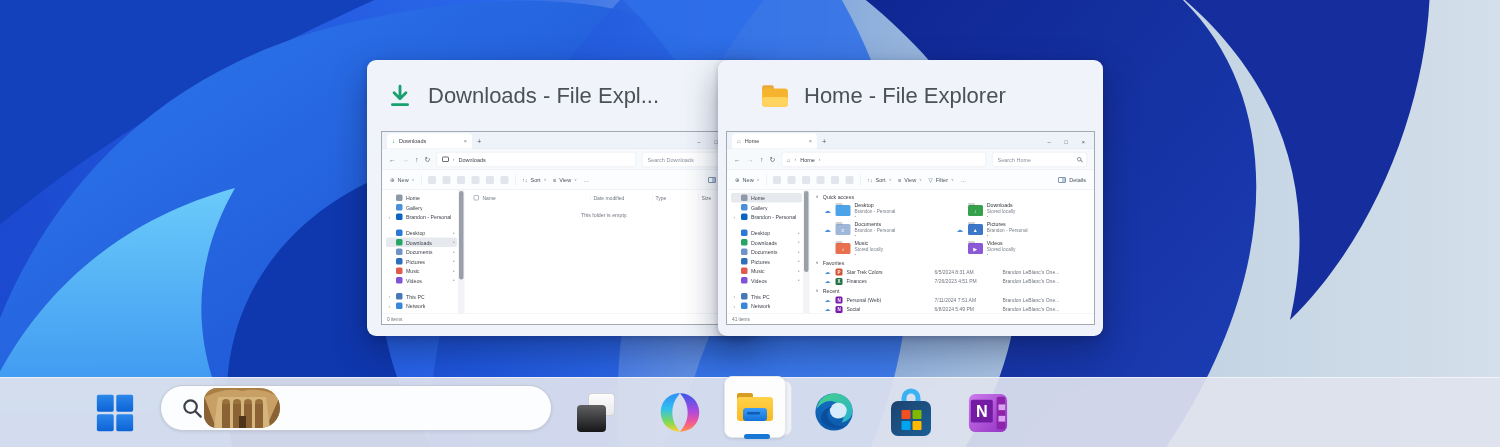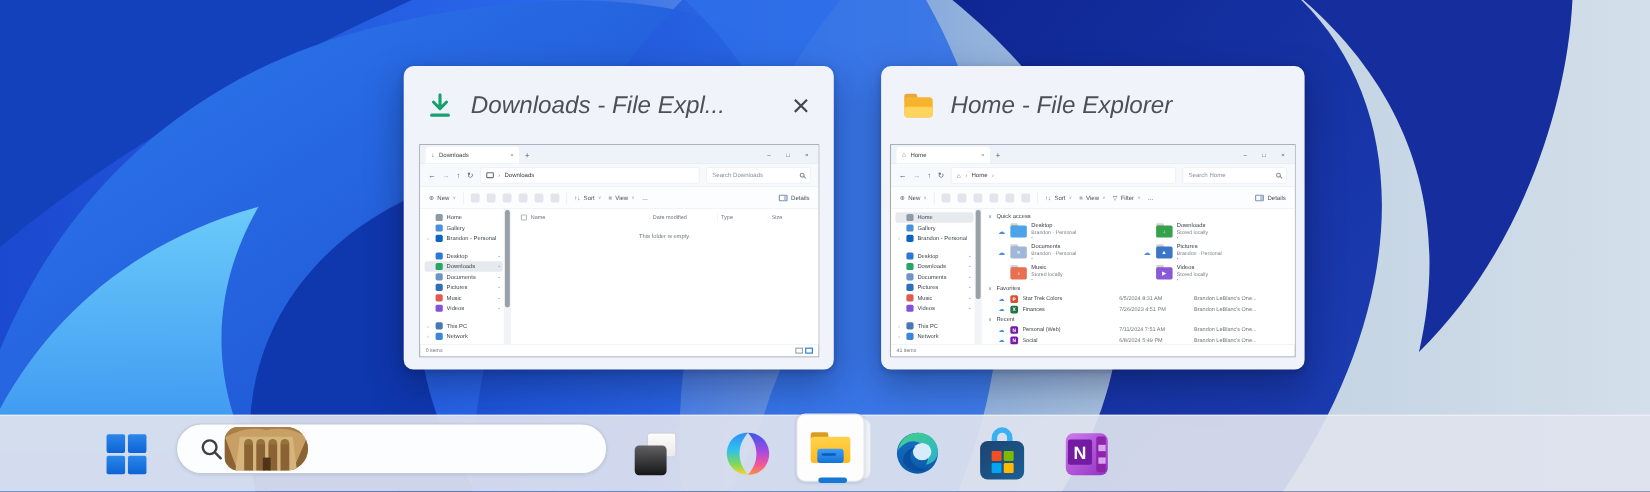--- a/index.html
+++ b/index.html
@@ -13,7 +13,7 @@
         box-shadow:0 14px 34px rgba(8,18,55,.38),0 2px 6px rgba(8,18,55,.22);}
   .card1{left:367px;width:391px;}
   .card2{left:801px;width:385px;}
-  .card-head{height:71px;display:flex;align-items:center;padding:0 18px 0 20px;gap:15px;font-style:italic;}
+  .card-head{height:71px;display:flex;align-items:center;padding:0 18px 0 20px;gap:15px;}
   .card-title{font-size:22px;color:#4c5157;white-space:nowrap;overflow:hidden;flex:1;}
   .card-close{font-size:28px;color:#43474c;line-height:1;padding:0 4px;cursor:default;}
   .shot{position:absolute;top:71px;overflow:hidden;}

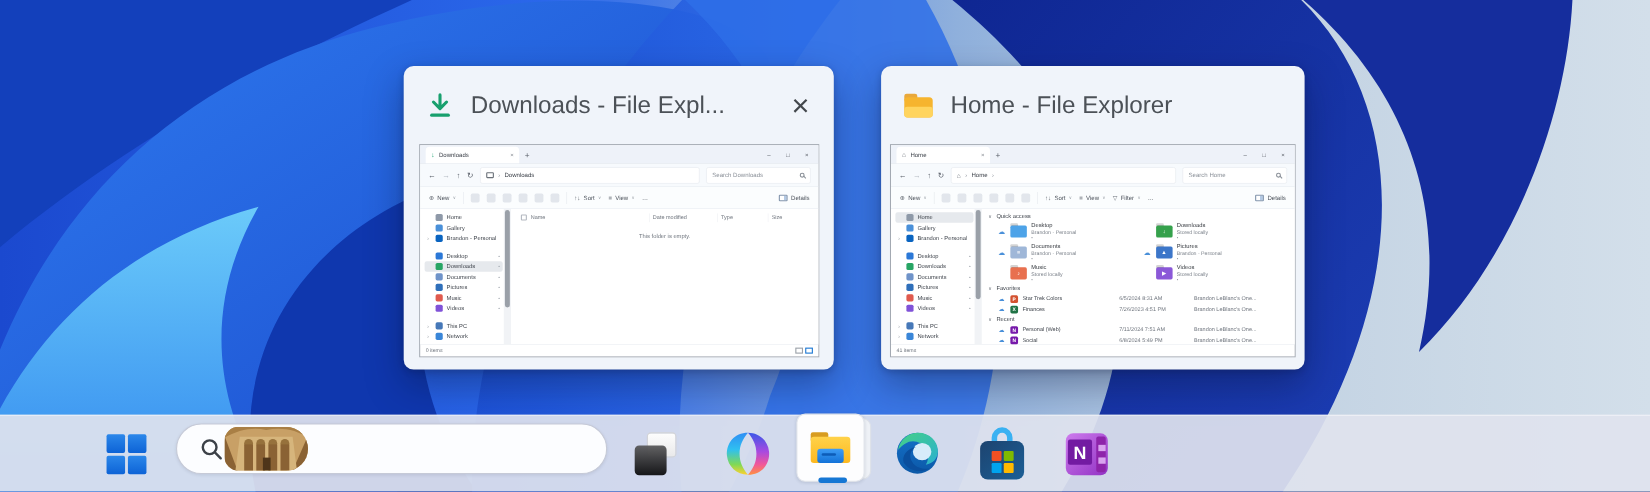--- a/index.html
+++ b/index.html
@@ -12,7 +12,7 @@
   .card{position:absolute;top:60px;height:276px;background:#f0f4fa;border-radius:9px;
         box-shadow:0 14px 34px rgba(8,18,55,.38),0 2px 6px rgba(8,18,55,.22);}
   .card1{left:367px;width:391px;}
-  .card2{left:801px;width:385px;}
+  .card2{left:718px;width:385px;padding-left:23px;}
   .card-head{height:71px;display:flex;align-items:center;padding:0 18px 0 20px;gap:15px;}
   .card-title{font-size:22px;color:#4c5157;white-space:nowrap;overflow:hidden;flex:1;}
   .card-close{font-size:28px;color:#43474c;line-height:1;padding:0 4px;cursor:default;}

